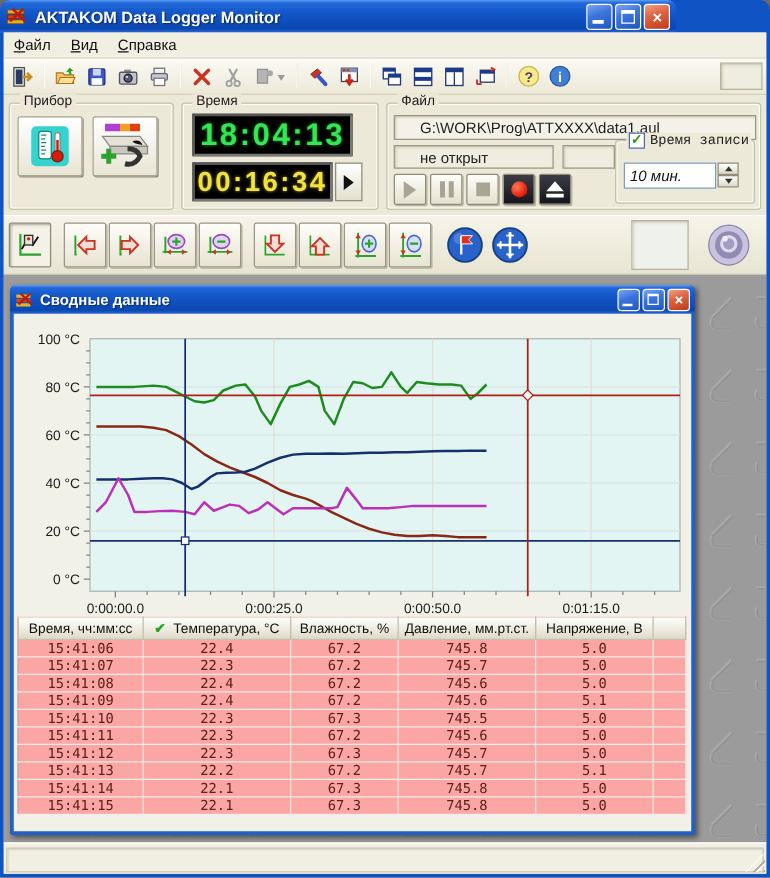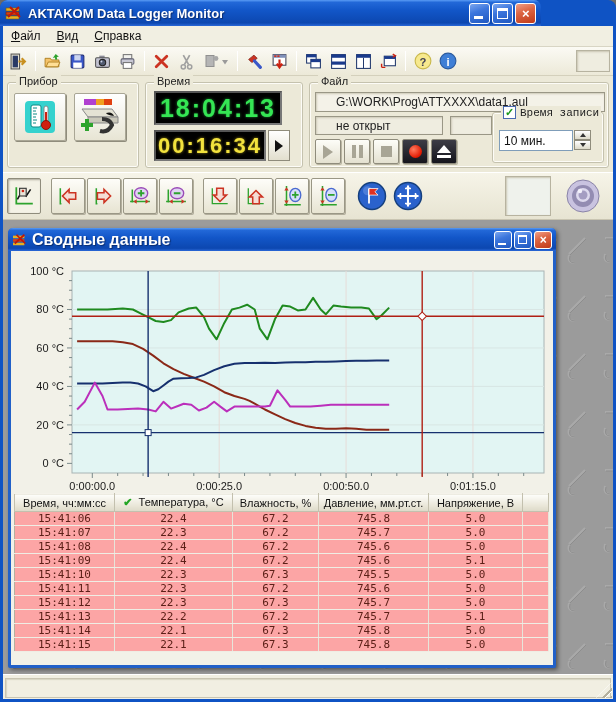--- a/index.html
+++ b/index.html
@@ -60,7 +60,7 @@
   .eject-g .bar{width:14px;height:3px;background:#fff;}
   .checkbox{width:13px;height:13px;background:#fff;border:1px solid #4a6ab0;display:flex;align-items:center;justify-content:center;
     font-size:11px;font-weight:bold;color:#1d9a1d;line-height:11px;}
-  .spinner{position:absolute;display:flex;}
+  .spinner{position:absolute;display:flex;font-style:italic;}
   .spin-field{width:74px;height:21px;background:#fff;border:1px solid #7f9db9;font-size:12px;color:#111;
     display:flex;align-items:center;padding:0 4px;}
   .spin-arrows{display:flex;flex-direction:column;}

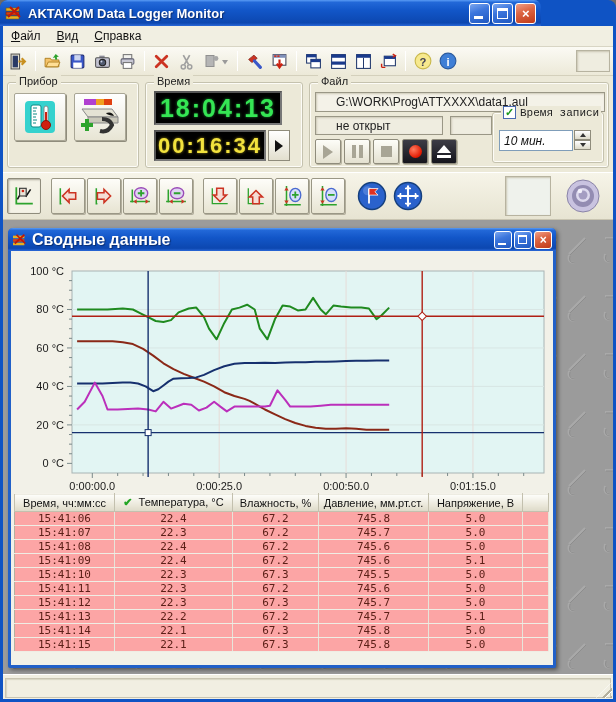--- a/index.html
+++ b/index.html
@@ -87,7 +87,7 @@
   .child .titlebar2{position:absolute;left:0;top:0;width:100%;height:23px;border-radius:5px 5px 0 0;
     background:linear-gradient(180deg,#5a9cf5 0%,#2268d8 10%,#1256c8 42%,#0c47b0 88%,#2a68d8 100%);
     display:flex;align-items:center;padding:0 4px;}
-  .child .title{color:#fff;font-weight:bold;font-size:16px;text-shadow:1px 1px 1px #0a2c6e;margin-left:4px;flex:1;}
+  .child .title{color:#fff;font-weight:bold;font-size:12px;text-shadow:1px 1px 1px #0a2c6e;margin-left:4px;flex:1;}
   .cap-btn.small{width:18px;height:18px;}
   .cap-btn.small .glyph-min{left:3px;bottom:3px;width:8px;border-bottom-width:2px;}
   .cap-btn.small .glyph-max{left:3px;top:3px;width:9px;height:9px;border-top-width:2px;}

